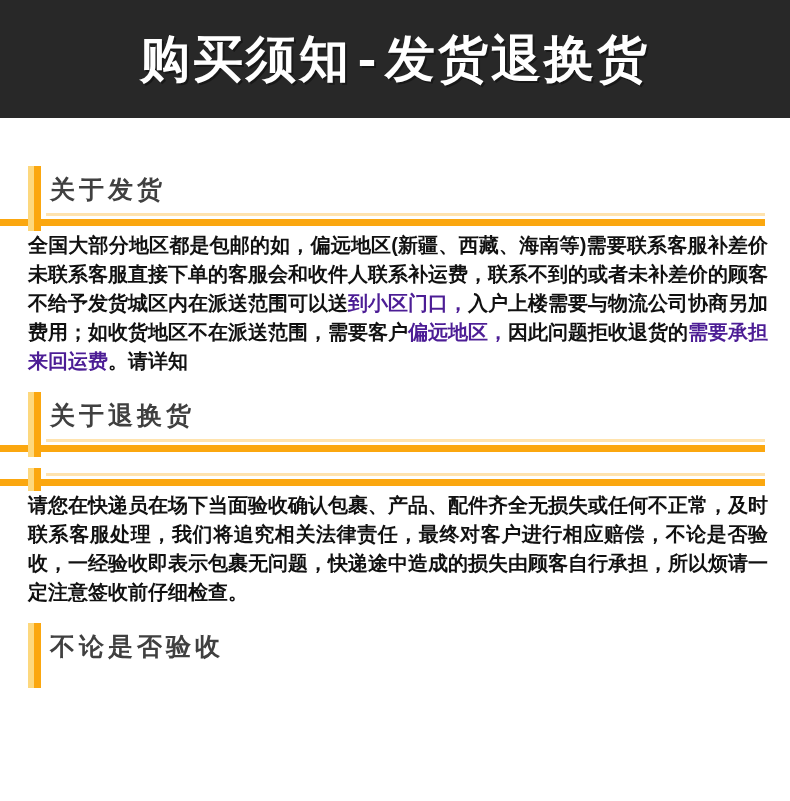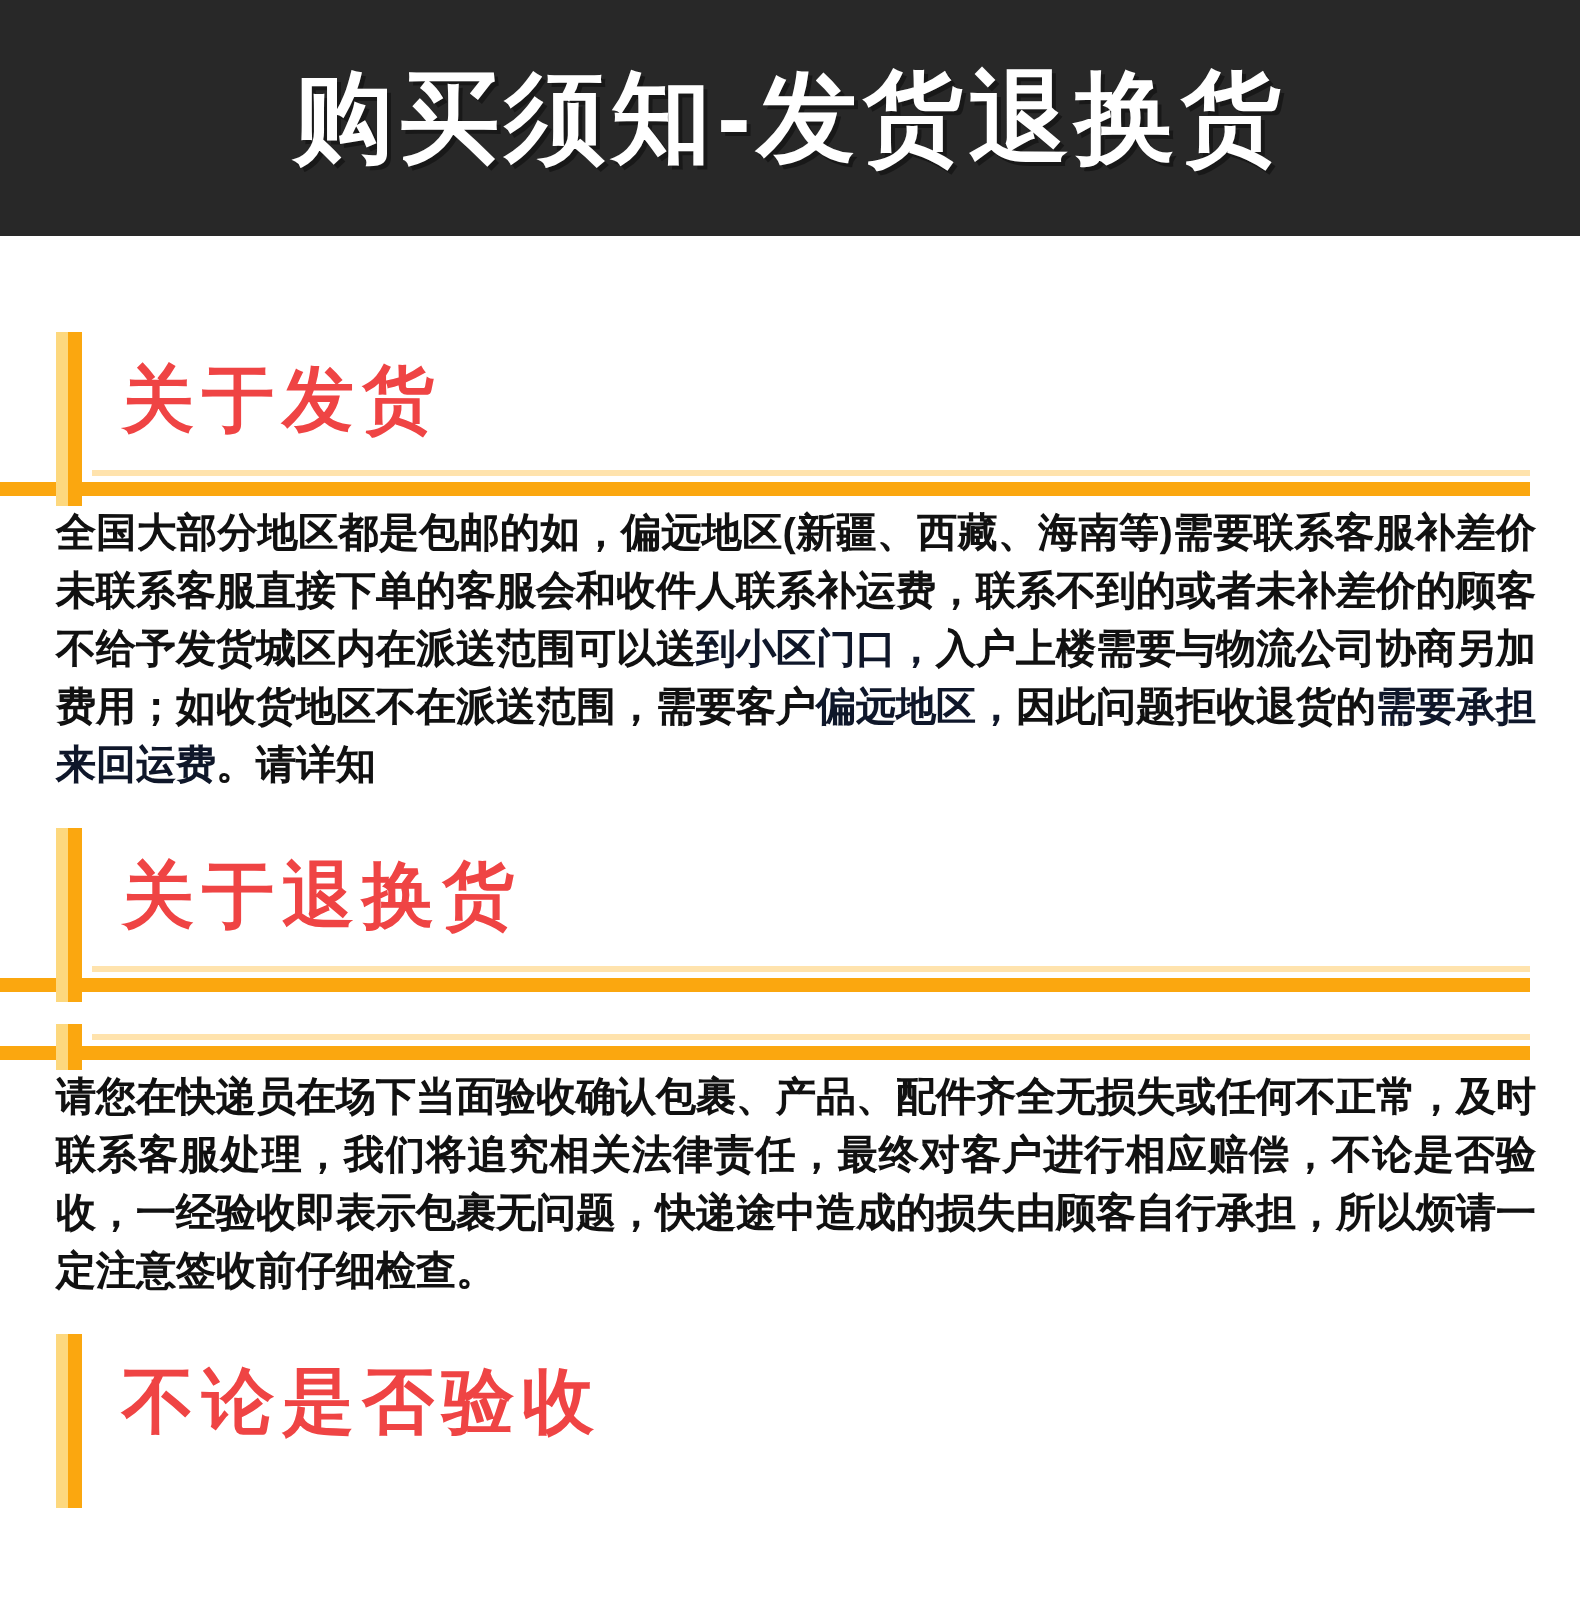--- a/index.html
+++ b/index.html
@@ -14,7 +14,7 @@
   }
   .banner h1{
     margin:0;color:#ffffff;font-size:50px;font-weight:700;
-    letter-spacing:3px;text-shadow:2px 2px 0 rgba(0,0,0,.4);
+    letter-spacing:3px;text-shadow:2px 2px 0 rgba(0,0,0,.4);font-family:Liberation Mono, monospace;
   }
   .section{margin-top:14px;}
   .section.first{margin-top:46px;}

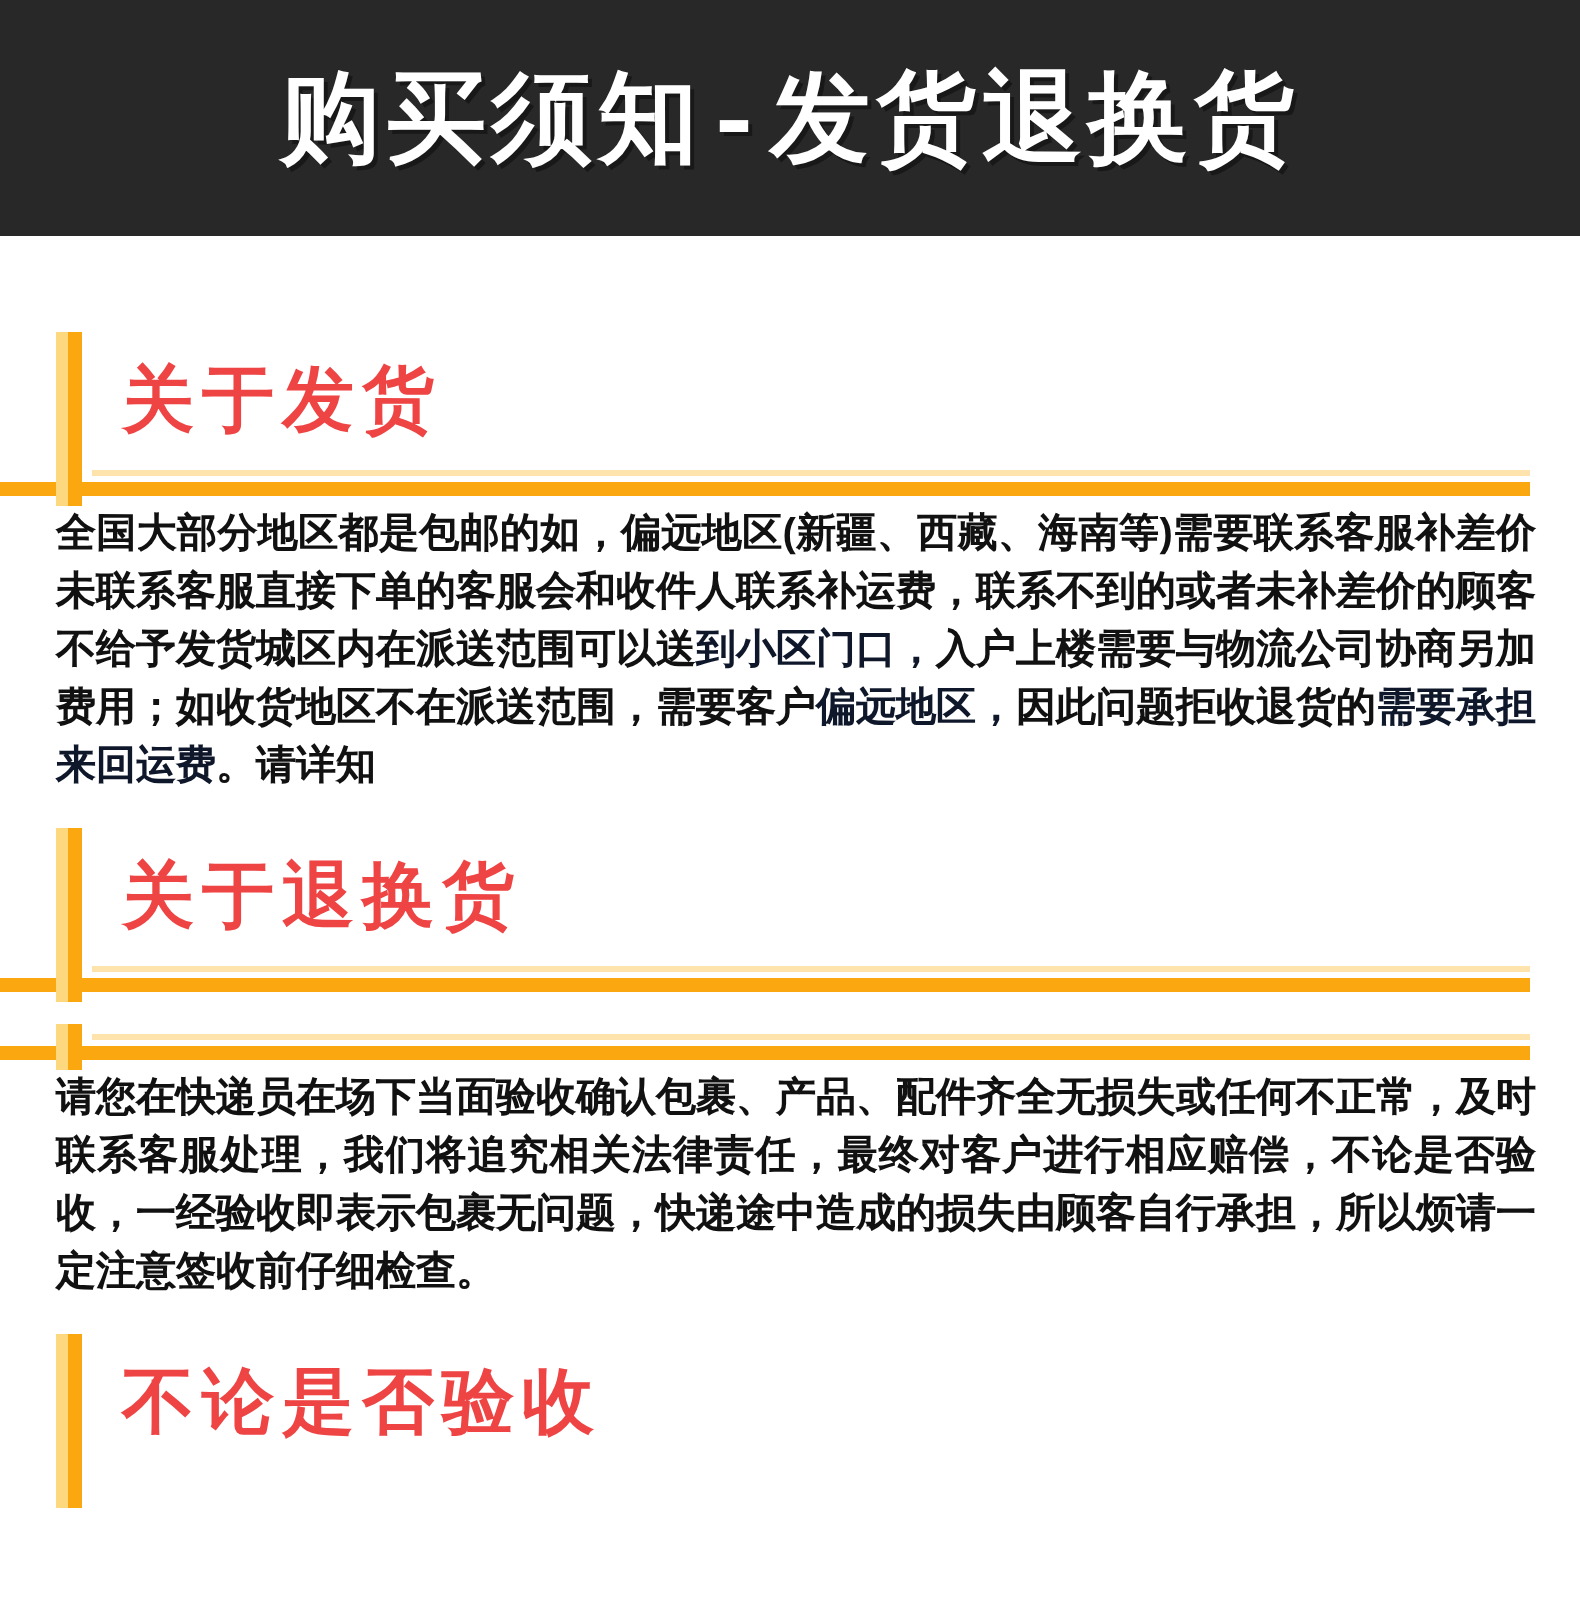--- a/index.html
+++ b/index.html
@@ -20,7 +20,7 @@
   .section.first{margin-top:46px;}
   .section-head{position:relative;padding:4px 0 9px 50px;}
   .section-head h2{
-    margin:11px;font-size:36px;line-height:42px;font-weight:700;color:#ef4444;
+    margin:0;font-size:25px;line-height:42px;font-weight:700;color:#404040;
     letter-spacing:4px;
   }
   .vbar{

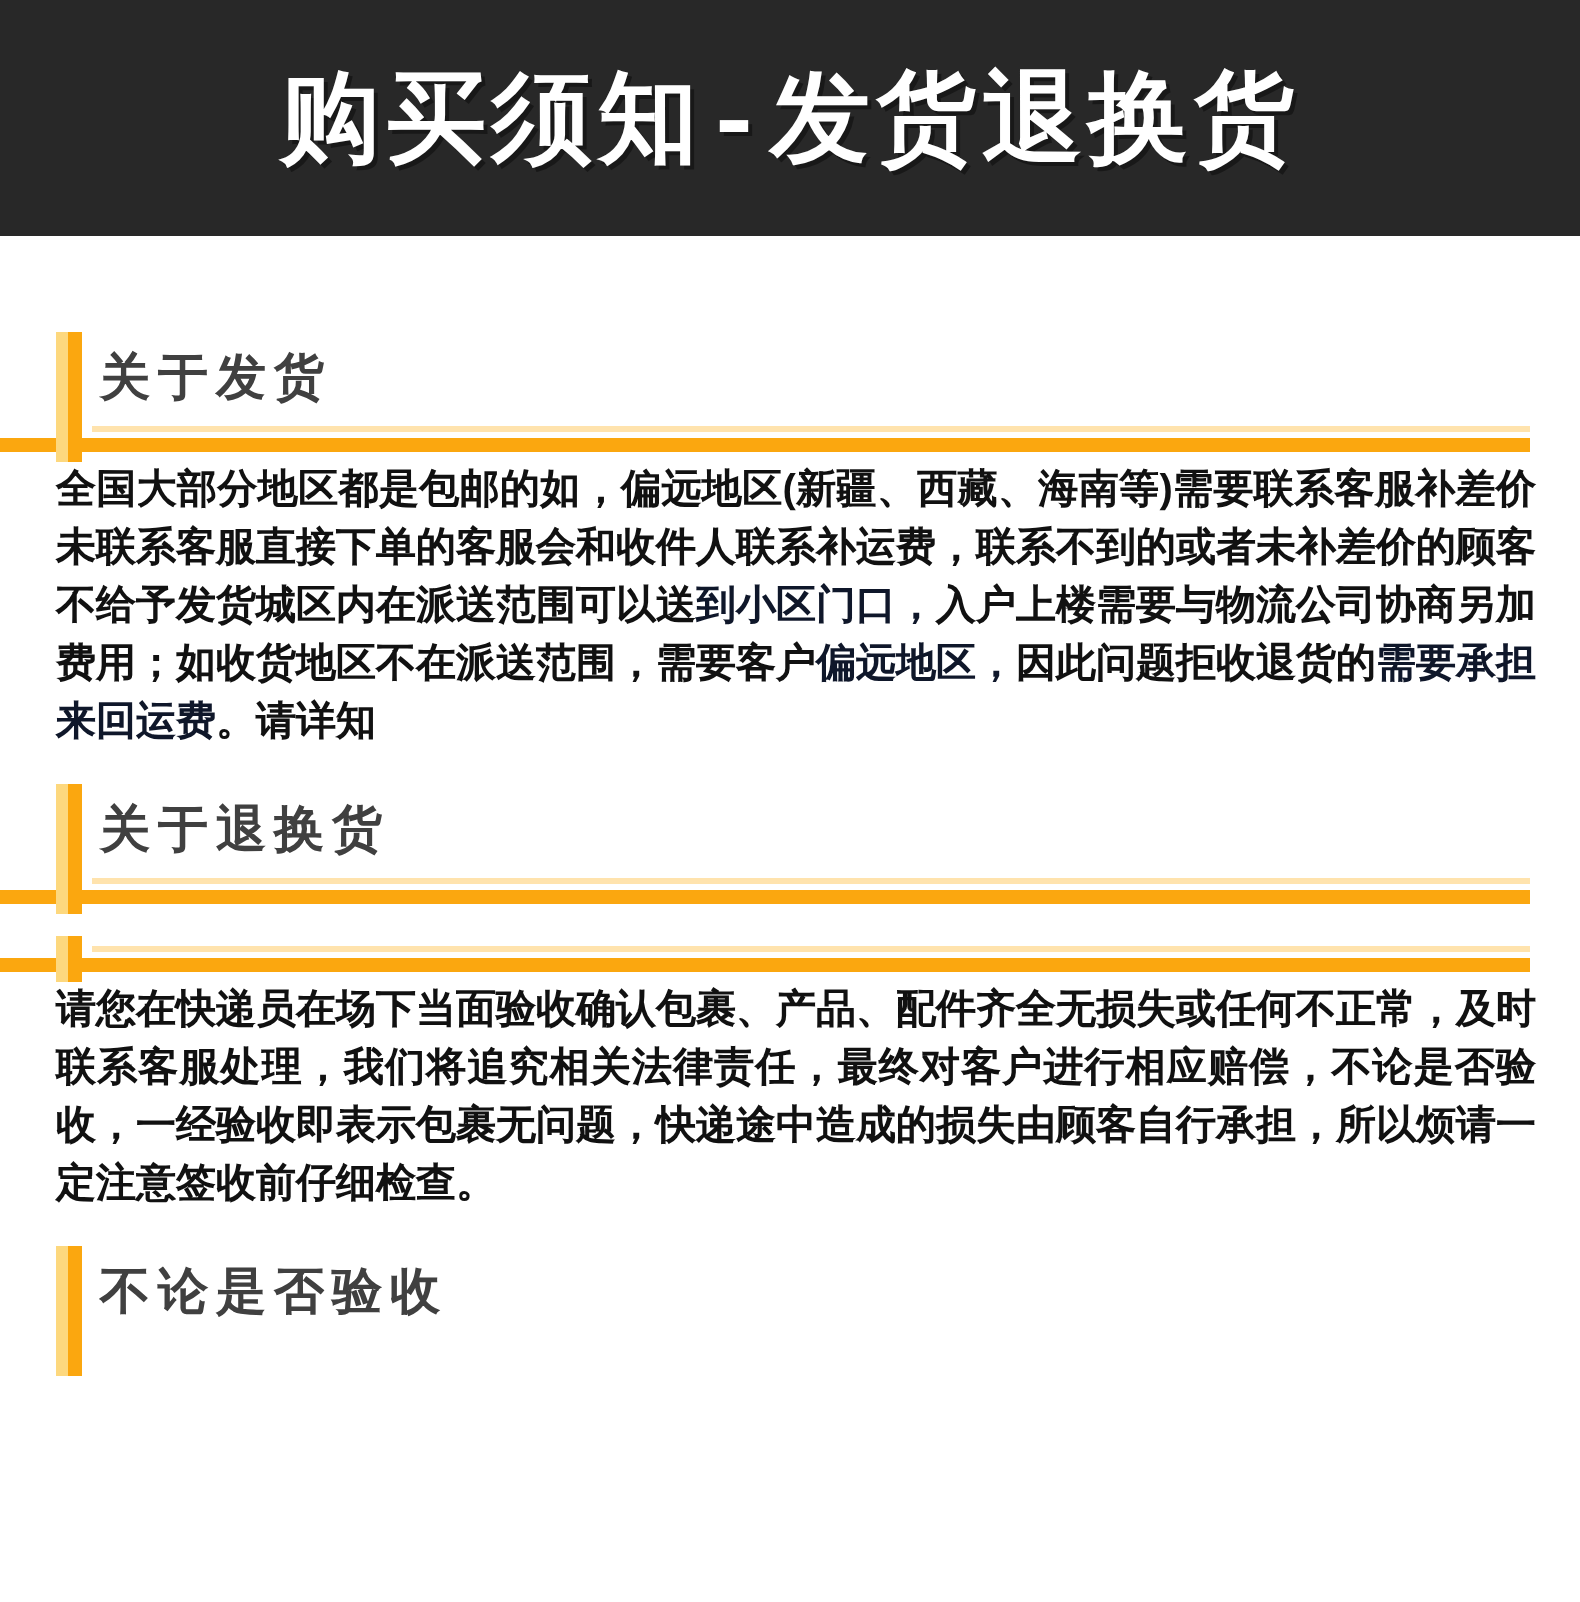--- a/index.html
+++ b/index.html
@@ -37,7 +37,7 @@
     font-size:20px;font-weight:700;color:#111111;line-height:29px;
     text-align:justify;word-break:break-all;
   }
-  .para .red{color:#0f172a;}
+  .para .red{color:#4c1d95;}
 </style>
 </head>
 <body>

